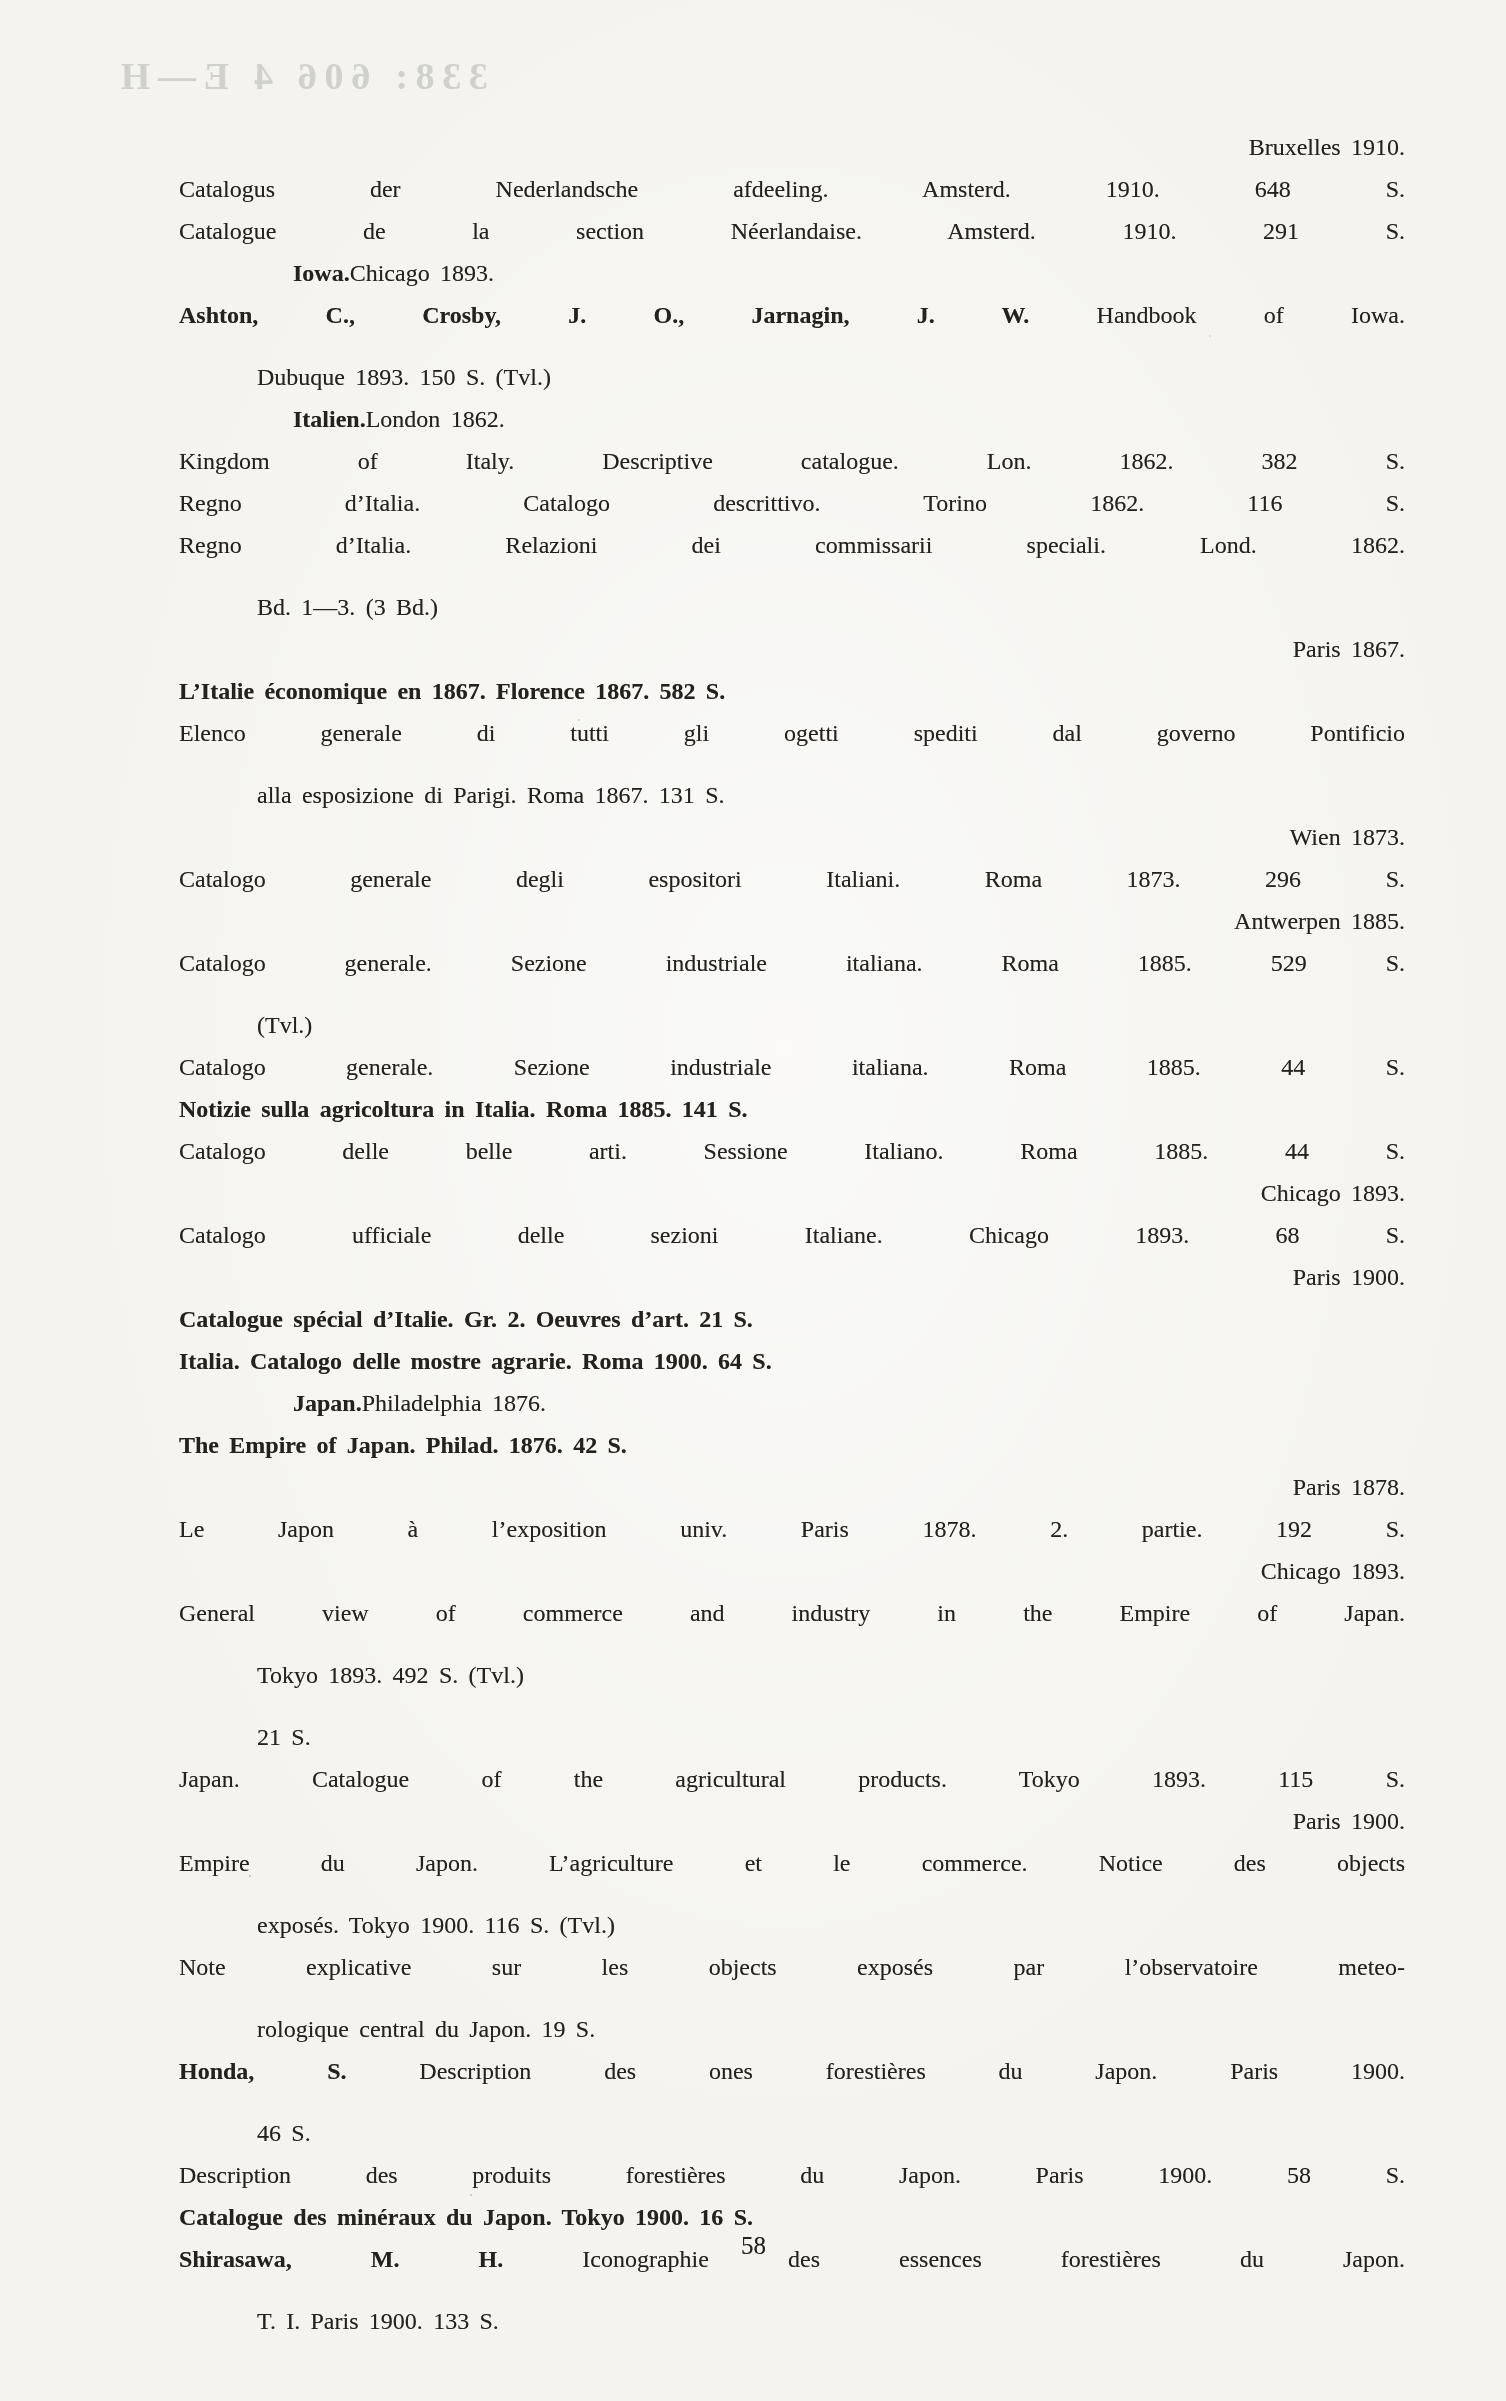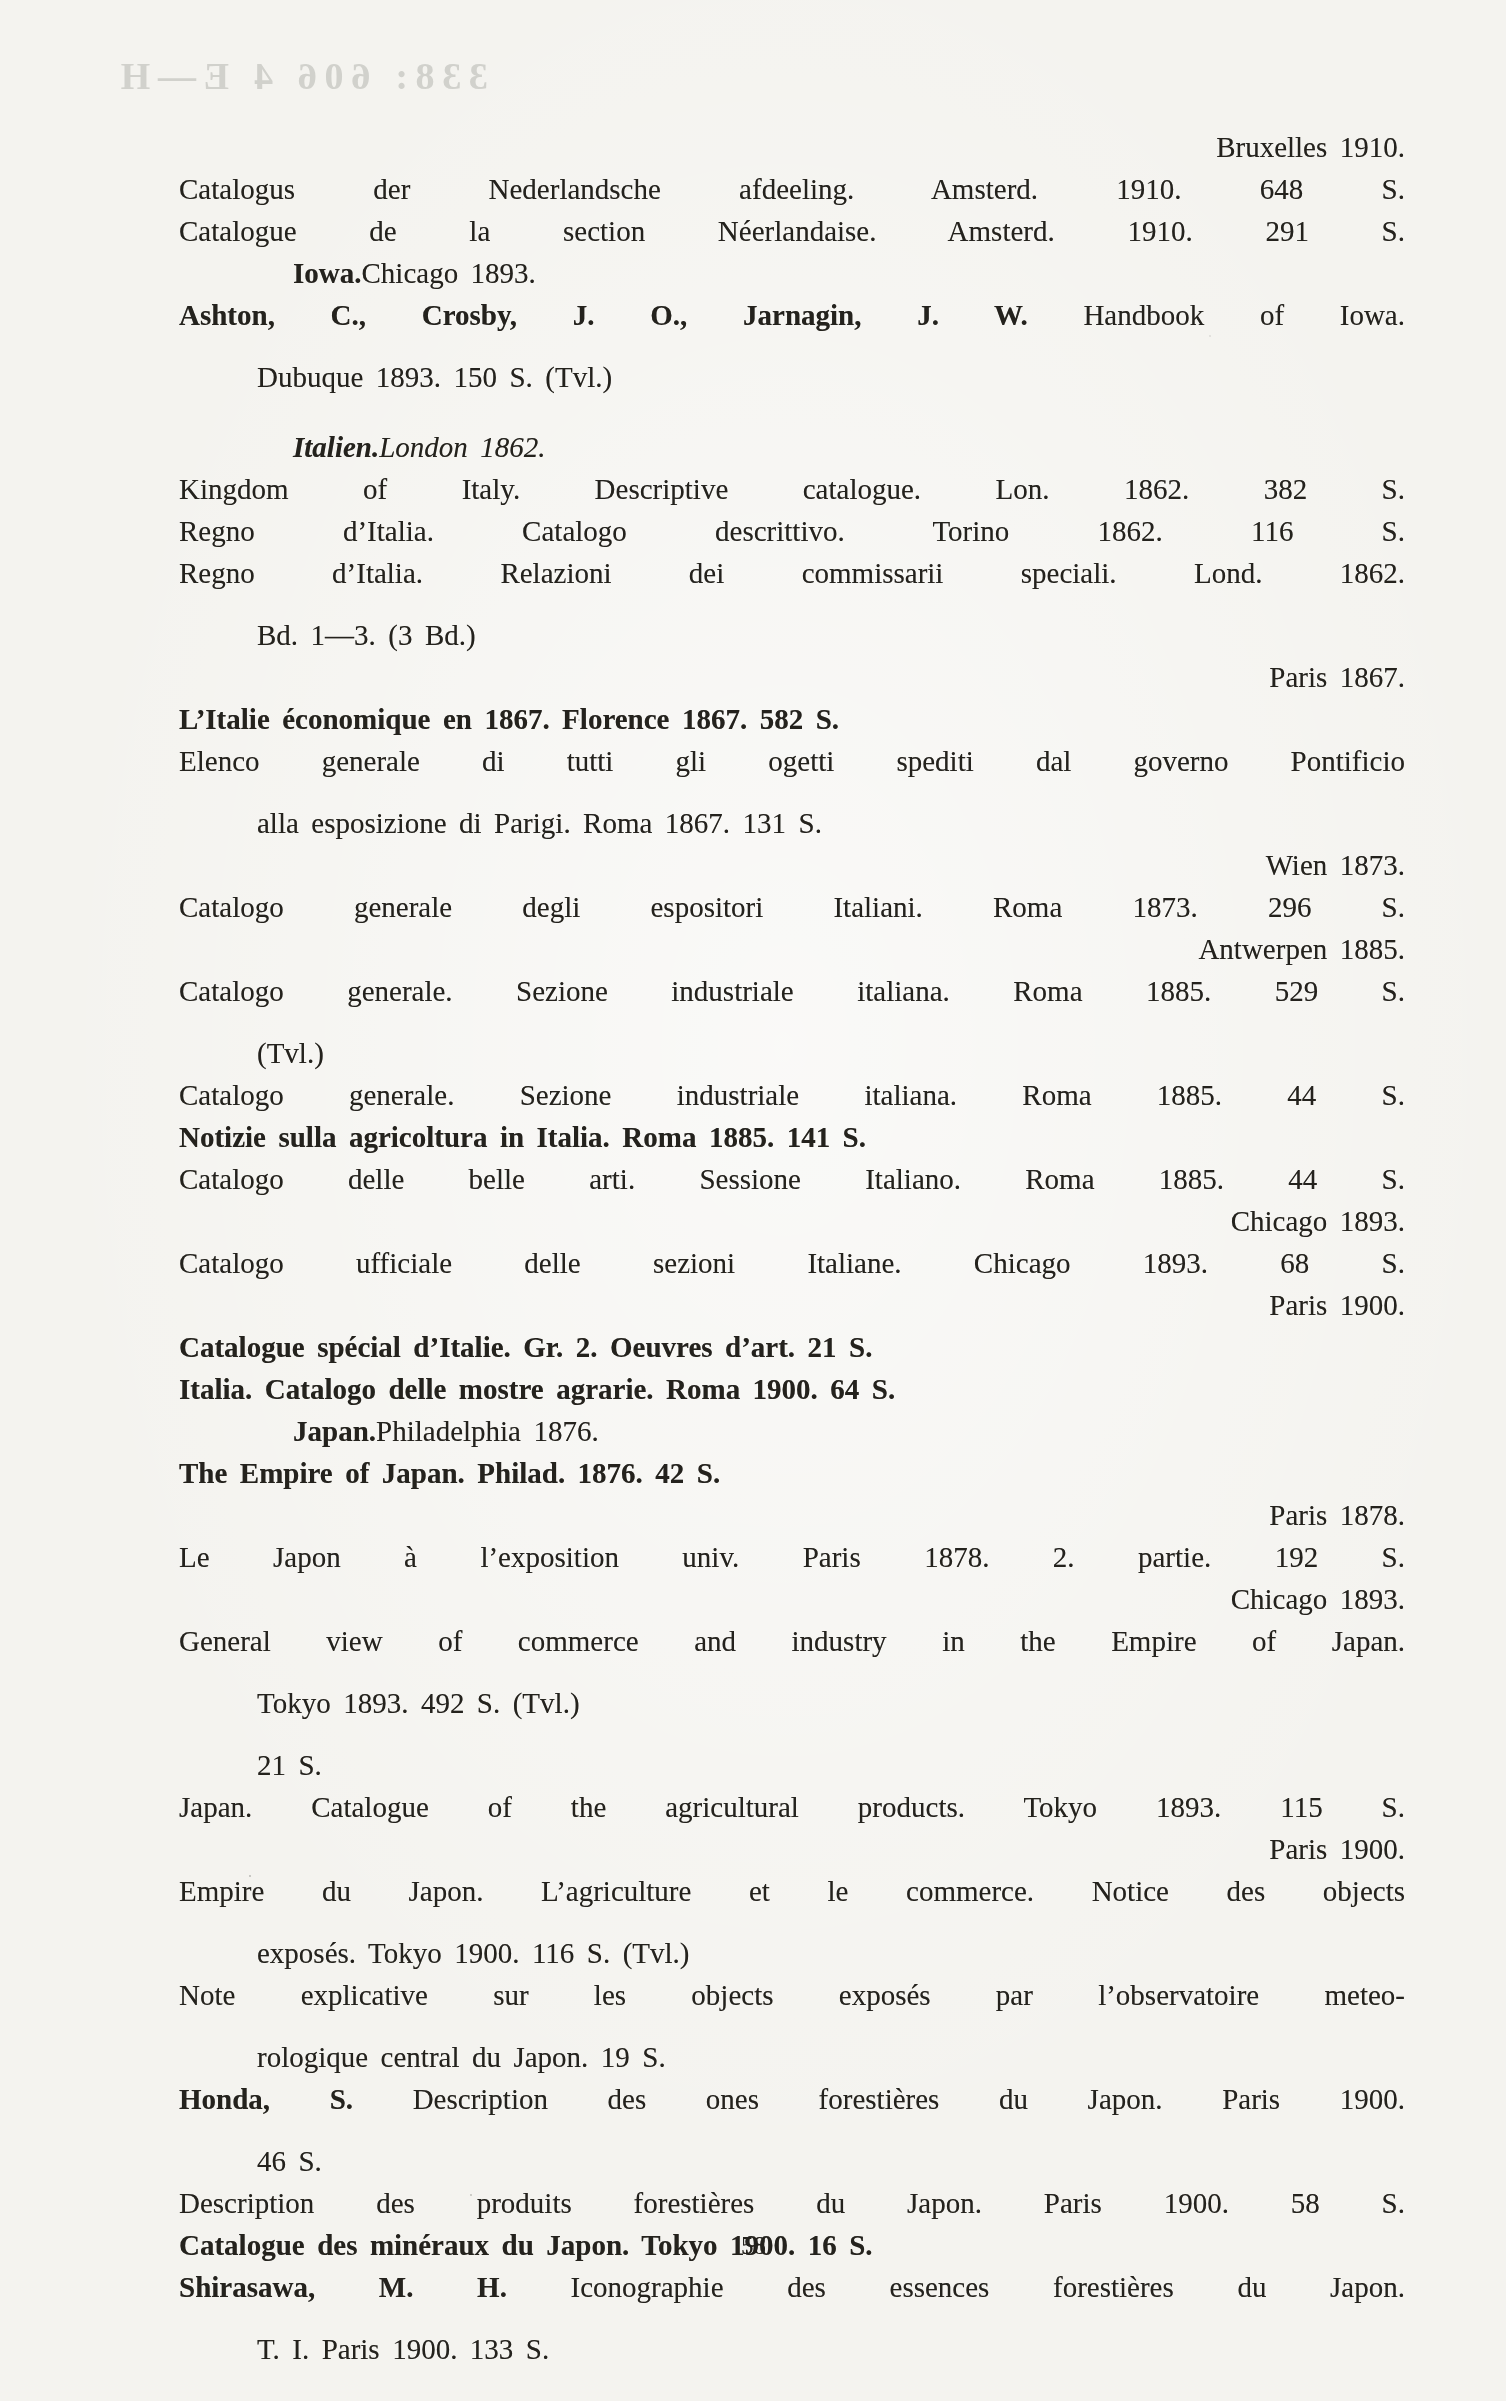--- a/index.html
+++ b/index.html
@@ -45,7 +45,7 @@
     left: 179px;
     top: 126px;
     width: 1226px;
-    font-size: 29px;
+    font-size: 24px;
     line-height: 42px;
     word-spacing: 0.18em;
     text-shadow: 0 0 0.5px rgba(20, 18, 14, 0.35);

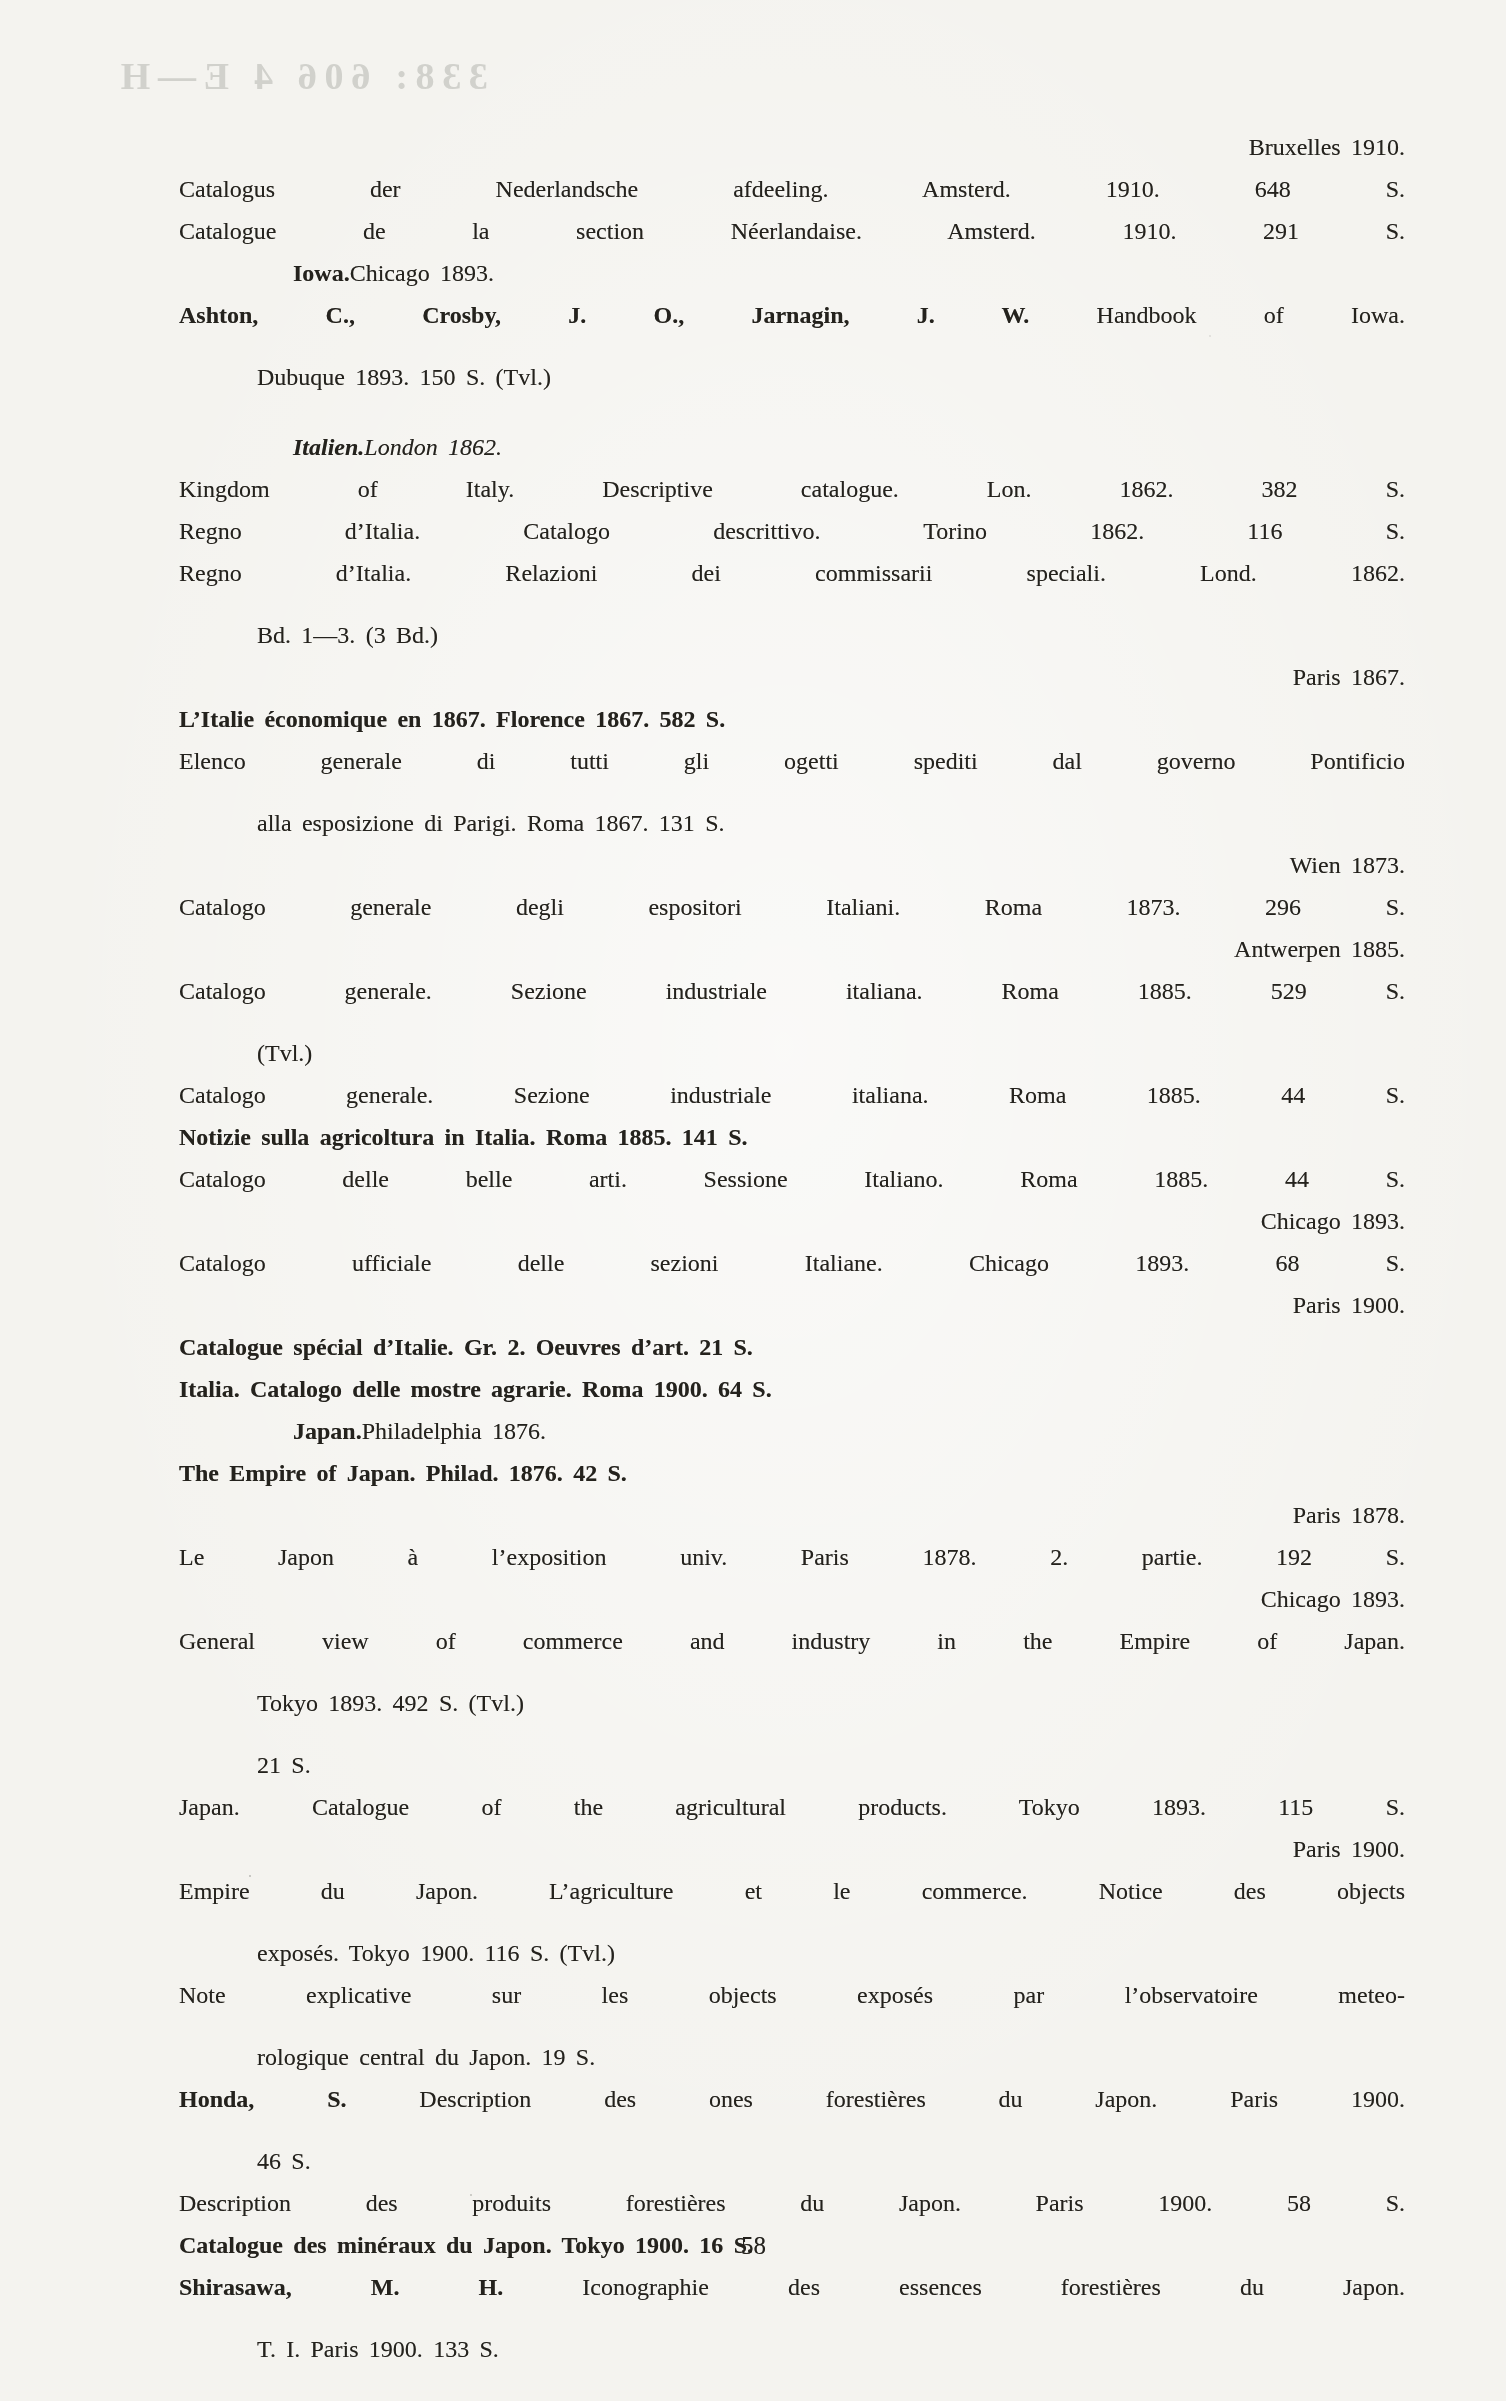--- a/index.html
+++ b/index.html
@@ -54,8 +54,6 @@
     height: 42px;
   }
   .line.extra-space {
-    margin-top: 28px;
-    font-style: italic;
   }
   .entry.justify {
     text-align: justify;

